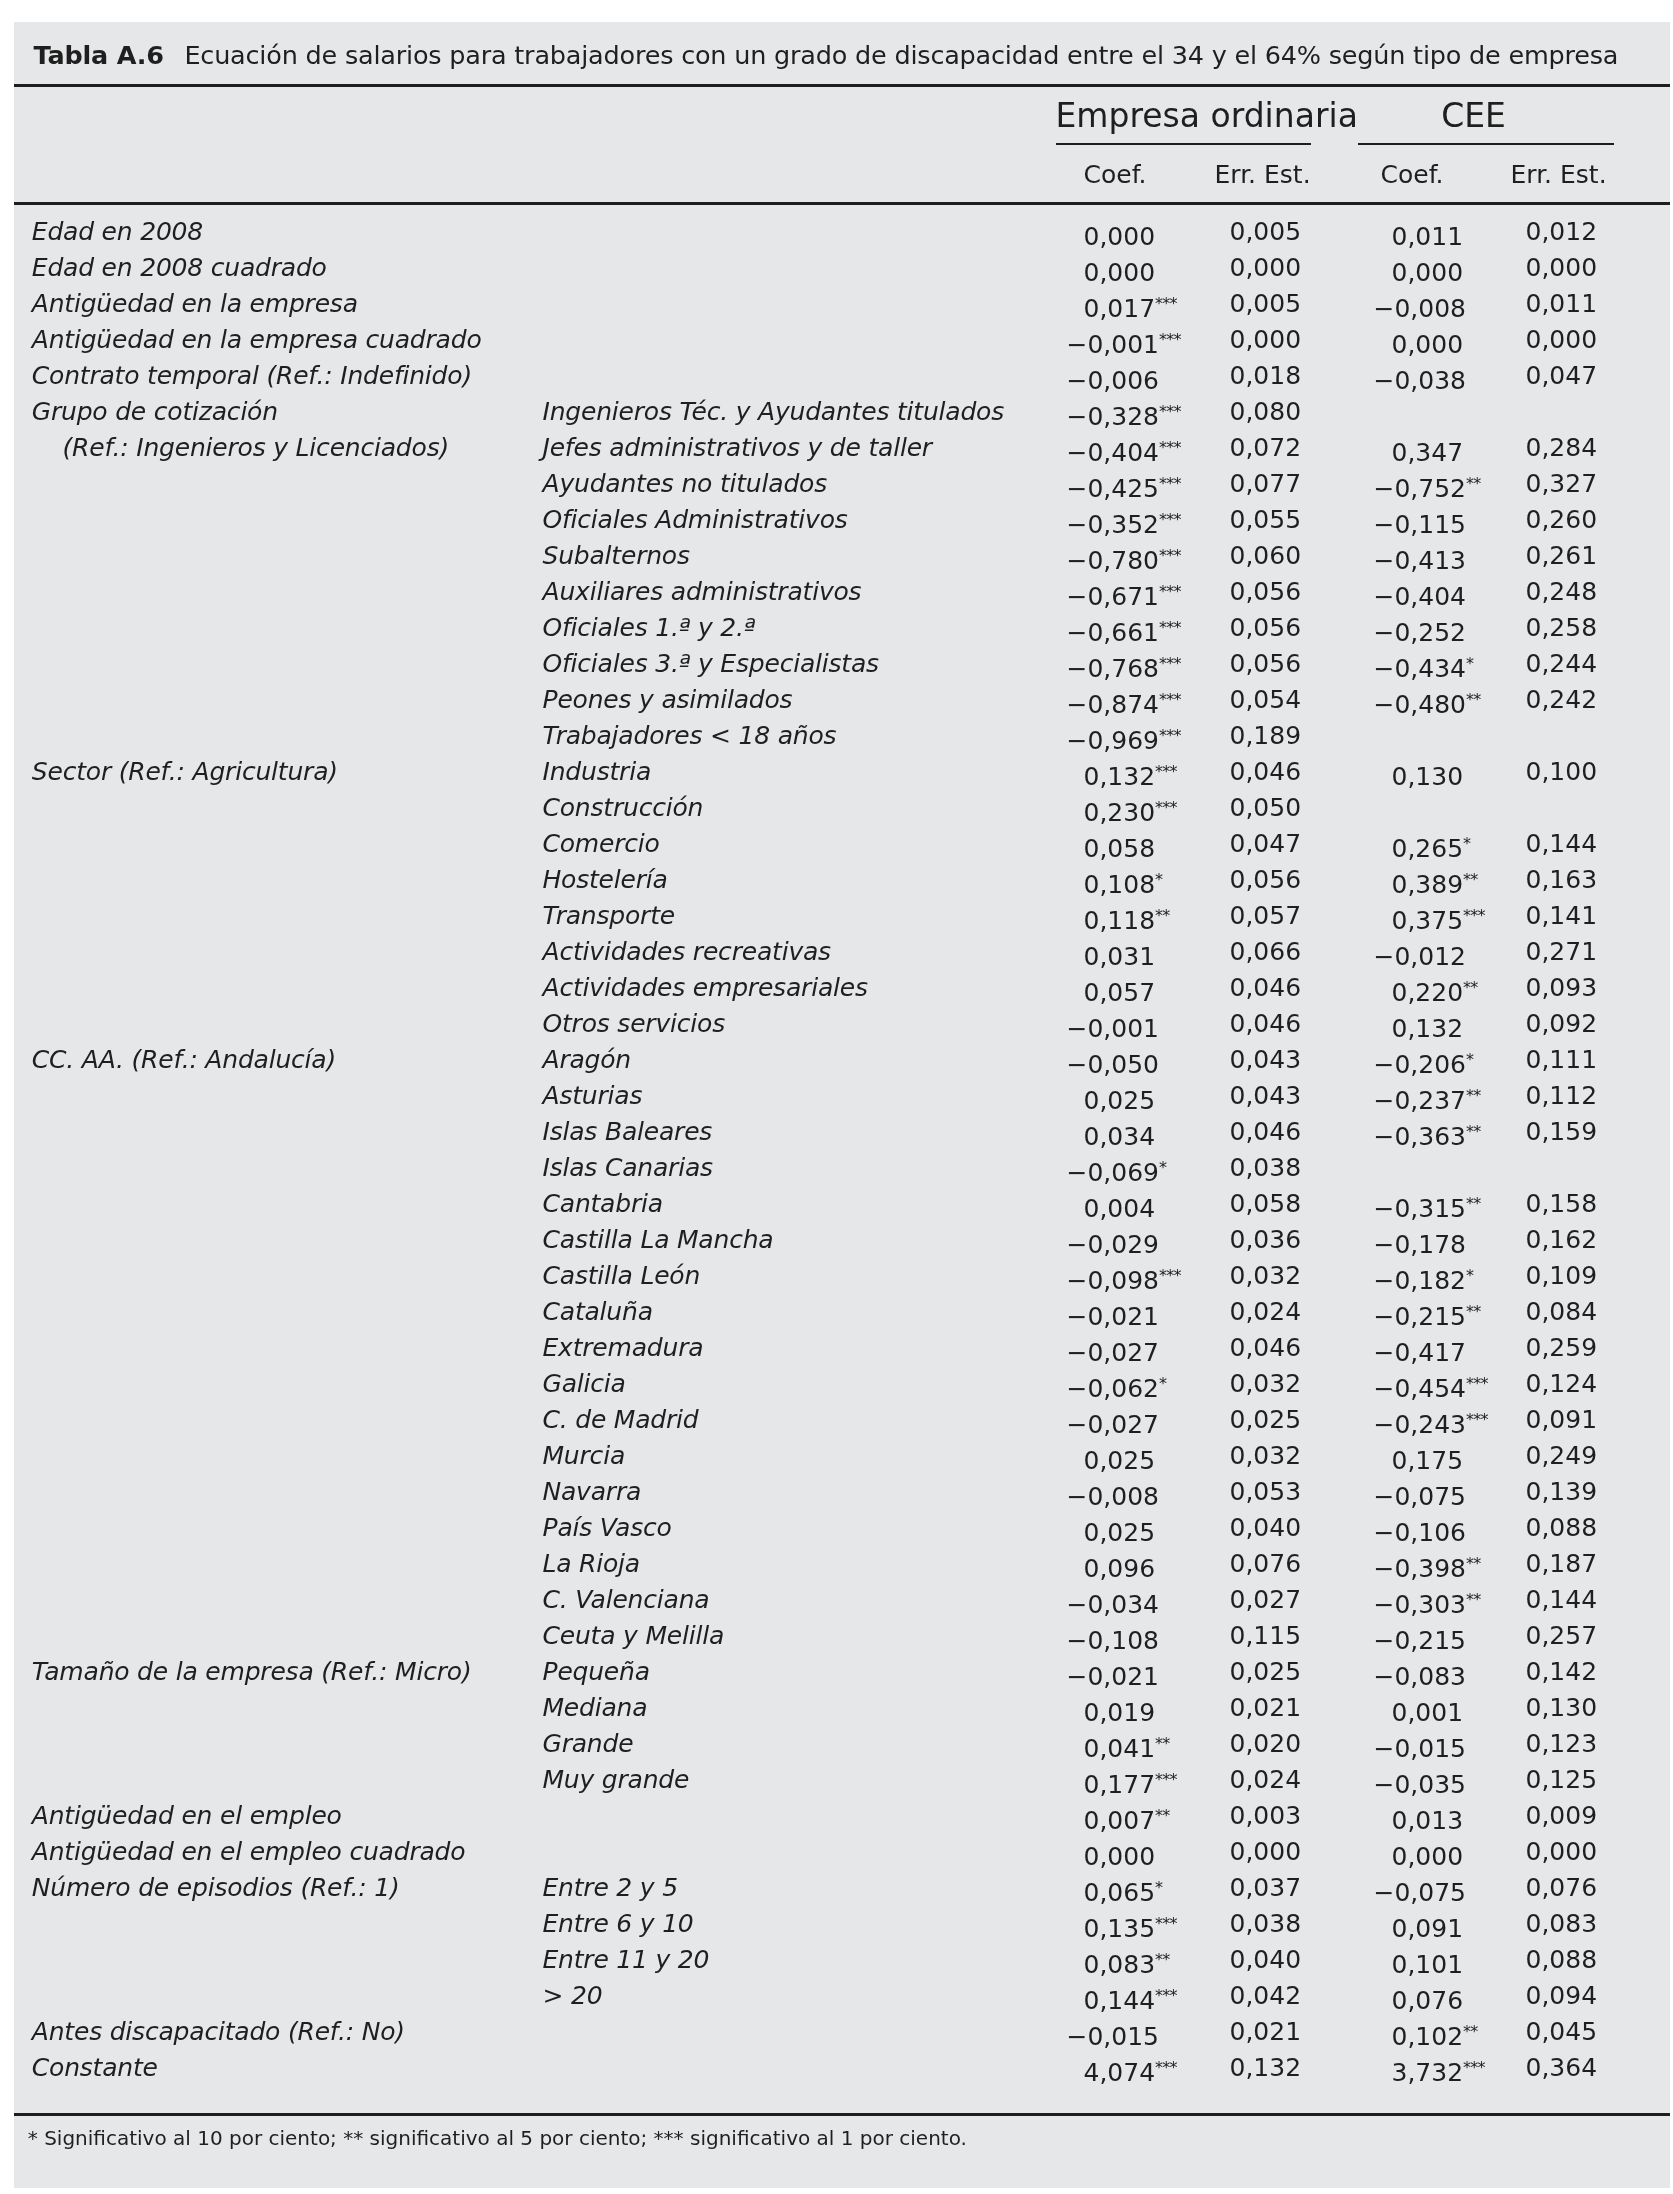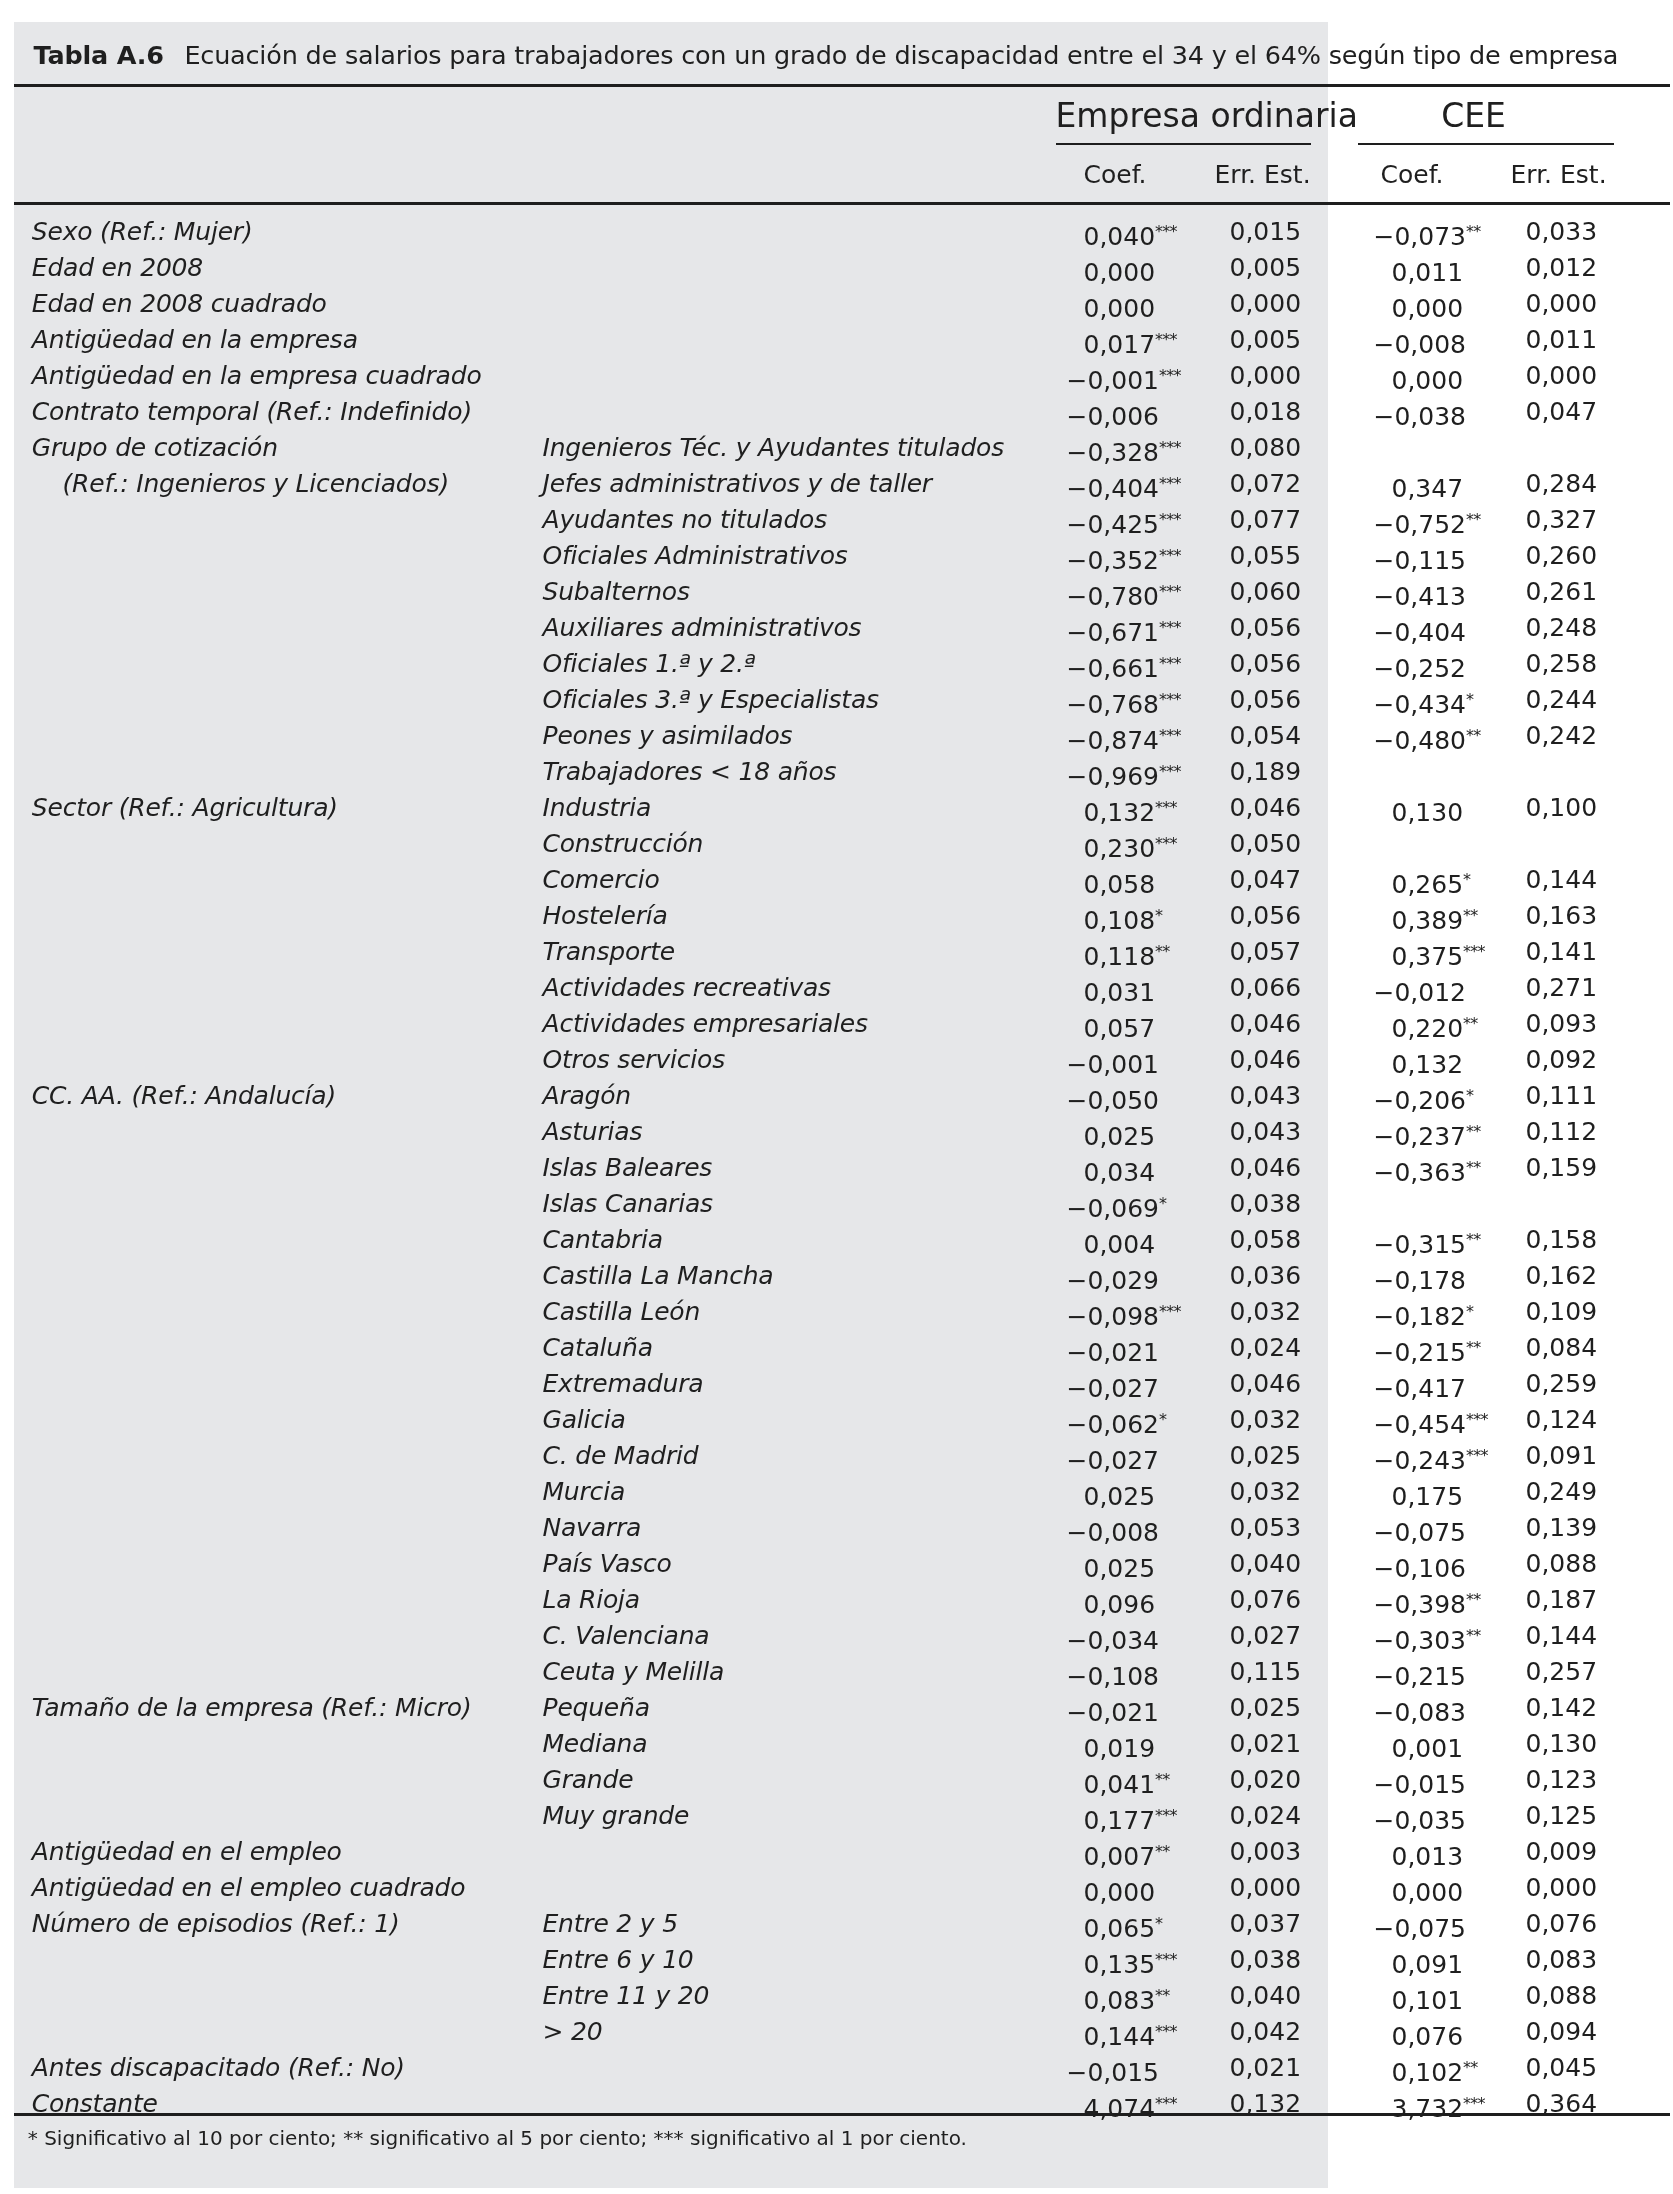--- a/index.html
+++ b/index.html
@@ -19,7 +19,7 @@
     position: absolute;
     left: 13.5px;
     top: 21.5px;
-    width: 1314px;
+    width: 1656px;
     height: 2166px;
     background: #e6e7e9;
   }

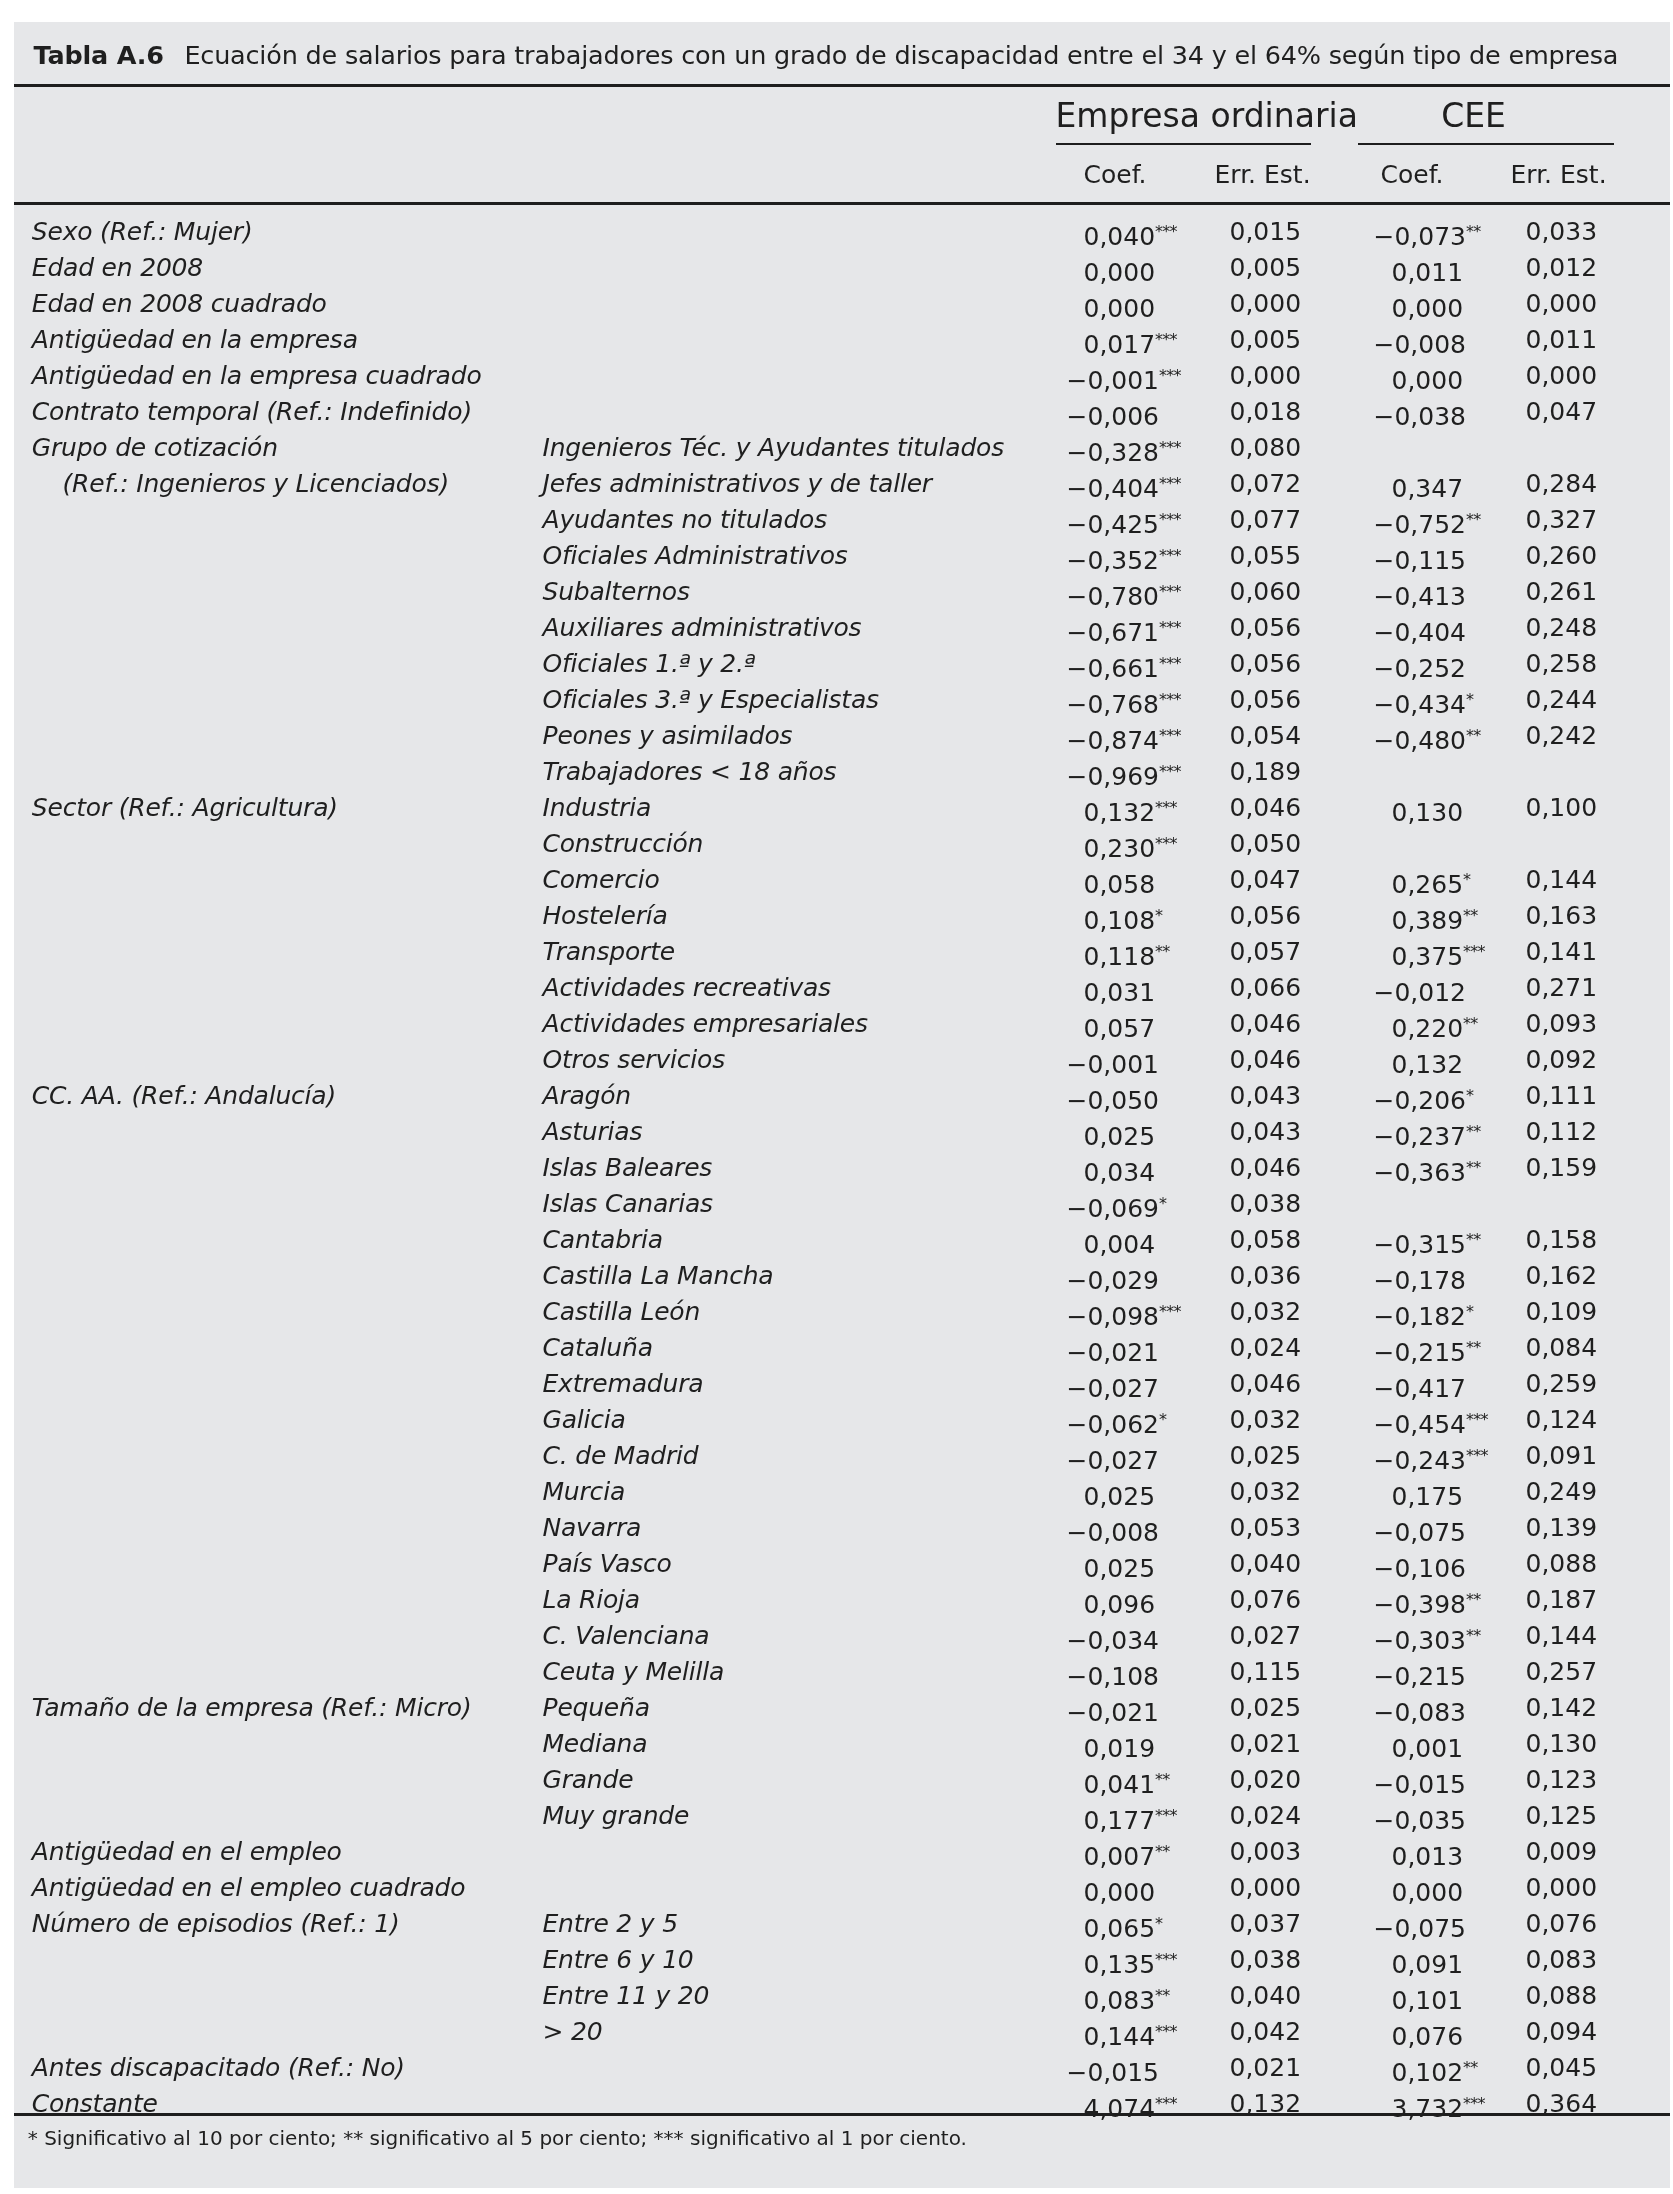--- a/index.html
+++ b/index.html
@@ -142,14 +142,6 @@
 
   <div class="rows" id="rows">
       <div class="row">
-        <span class="lbl">Sexo (Ref.: Mujer)</span>
-        <span class="sub"></span>
-        <span class="num-cell c1"><span class="">0,040</span><span class="stars">***</span></span>
-        <span class="num-cell e1">0,015</span>
-        <span class="num-cell c2 neg"><span class="">−0,073</span><span class="stars">**</span></span>
-        <span class="num-cell e2">0,033</span>
-      </div>
-      <div class="row">
         <span class="lbl">Edad en 2008</span>
         <span class="sub"></span>
         <span class="num-cell c1"><span class="">0,000</span><span class="stars"></span></span>

